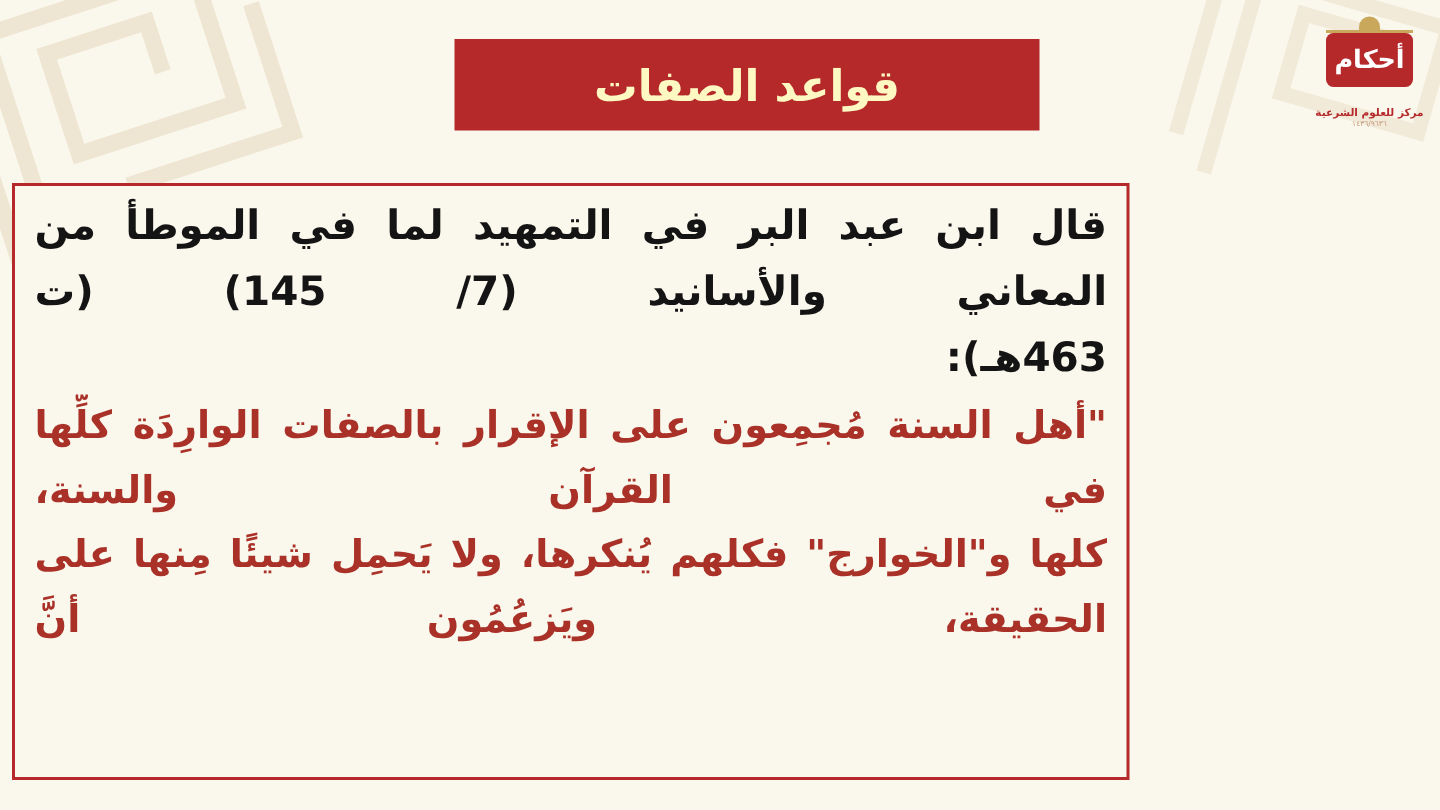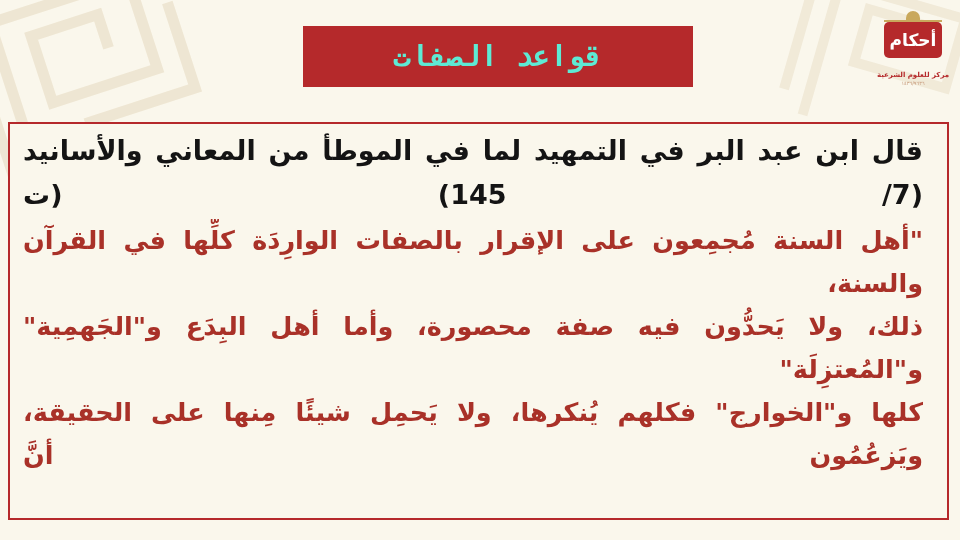--- a/index.html
+++ b/index.html
@@ -18,7 +18,7 @@
     background:#B5292B;display:flex;align-items:center;justify-content:center;
     z-index:2;
   }
-  .banner-title{color:#5eead4;font-size:29px;font-weight:bold;font-family:Liberation Mono, monospace;}
+  .banner-title{color:#fef9c3;font-size:29px;font-weight:bold;}
   
   .logo{position:absolute;top:10px;right:8px;width:78px;text-align:center;z-index:3;}
   .logo-ornament{height:12px;position:relative;margin:0 10px;}

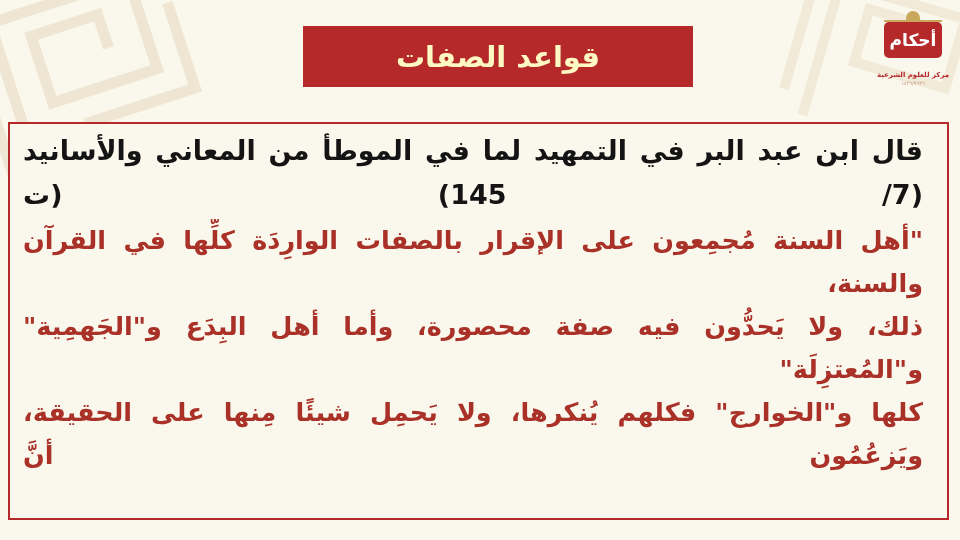--- a/index.html
+++ b/index.html
@@ -35,9 +35,9 @@
   .logo-sub{color:#C79A7B;font-size:5px;margin-top:1px;}
   
   .content-box{
-    position:absolute;left:8px;top:122px;width:941px;height:398px;
+    position:absolute;left:8px;top:122px;width:745px;height:398px;
     box-sizing:border-box;border:2px solid #B5292B;background:#FAF7EC;
-    padding:5px 24px 0 13px;direction:rtl;z-index:1;
+    padding:5px 13px 0 13px;direction:rtl;z-index:1;
   }
   .intro-line{
     color:#141414;font-weight:bold;font-size:27px;line-height:44px;

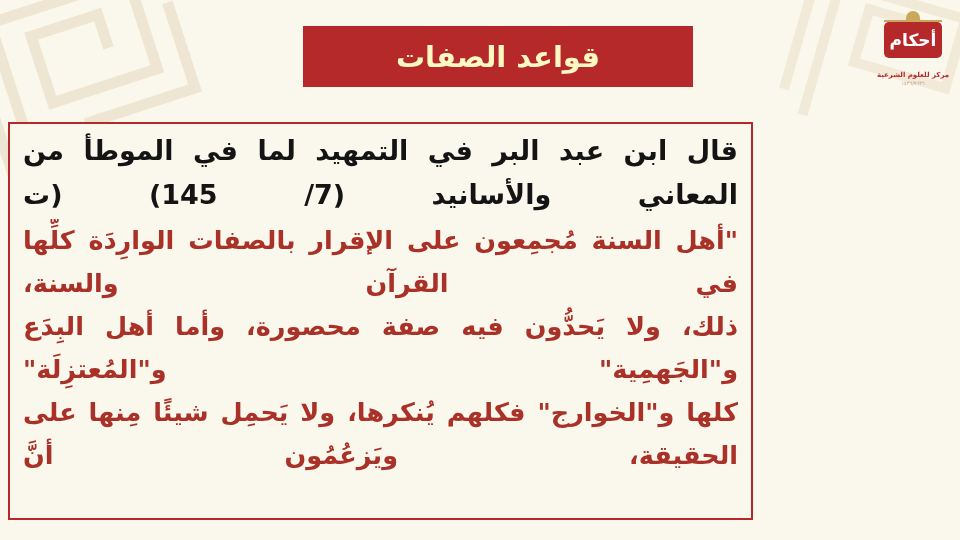--- a/index.html
+++ b/index.html
@@ -84,6 +84,7 @@
 <div class="content-box">
   <div>
       <div class="intro-line">قال ابن عبد البر في التمهيد لما في الموطأ من المعاني والأسانيد (7/ 145) (ت</div>
+      <div class="intro-line last">463هـ):</div>
     </div>
   <div class="quote-lines">
       <div class="quote-line">"أهل السنة مُجمِعون على الإقرار بالصفات الوارِدَة كلِّها في القرآن والسنة،</div>

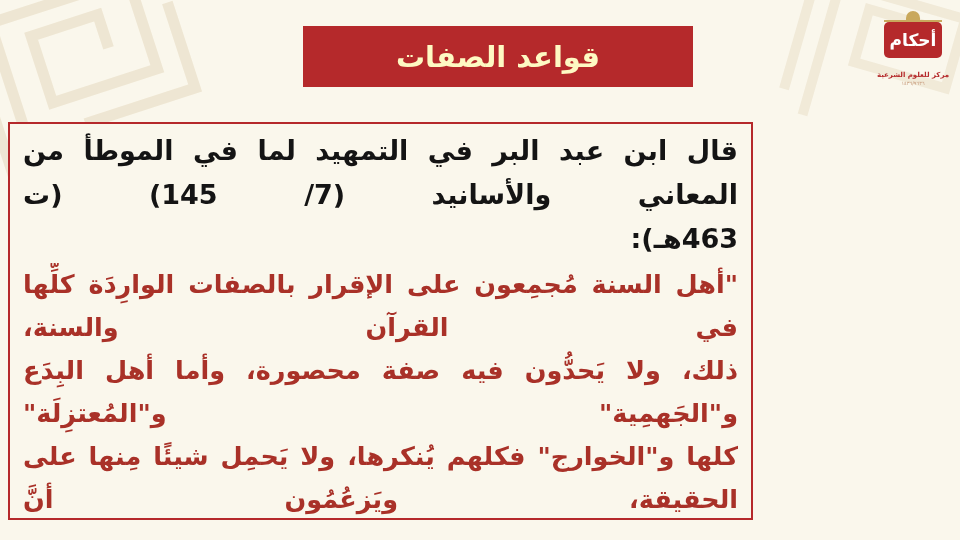--- a/index.html
+++ b/index.html
@@ -88,7 +88,6 @@
     </div>
   <div class="quote-lines">
       <div class="quote-line">"أهل السنة مُجمِعون على الإقرار بالصفات الوارِدَة كلِّها في القرآن والسنة،</div>
-      <div class="quote-line">ذلك، ولا يَحدُّون فيه صفة محصورة، وأما أهل البِدَع و"الجَهمِية" و"المُعتزِلَة"</div>
       <div class="quote-line">كلها و"الخوارج" فكلهم يُنكرها، ولا يَحمِل شيئًا مِنها على الحقيقة، ويَزعُمُون أنَّ</div>
     </div>
 </div>

